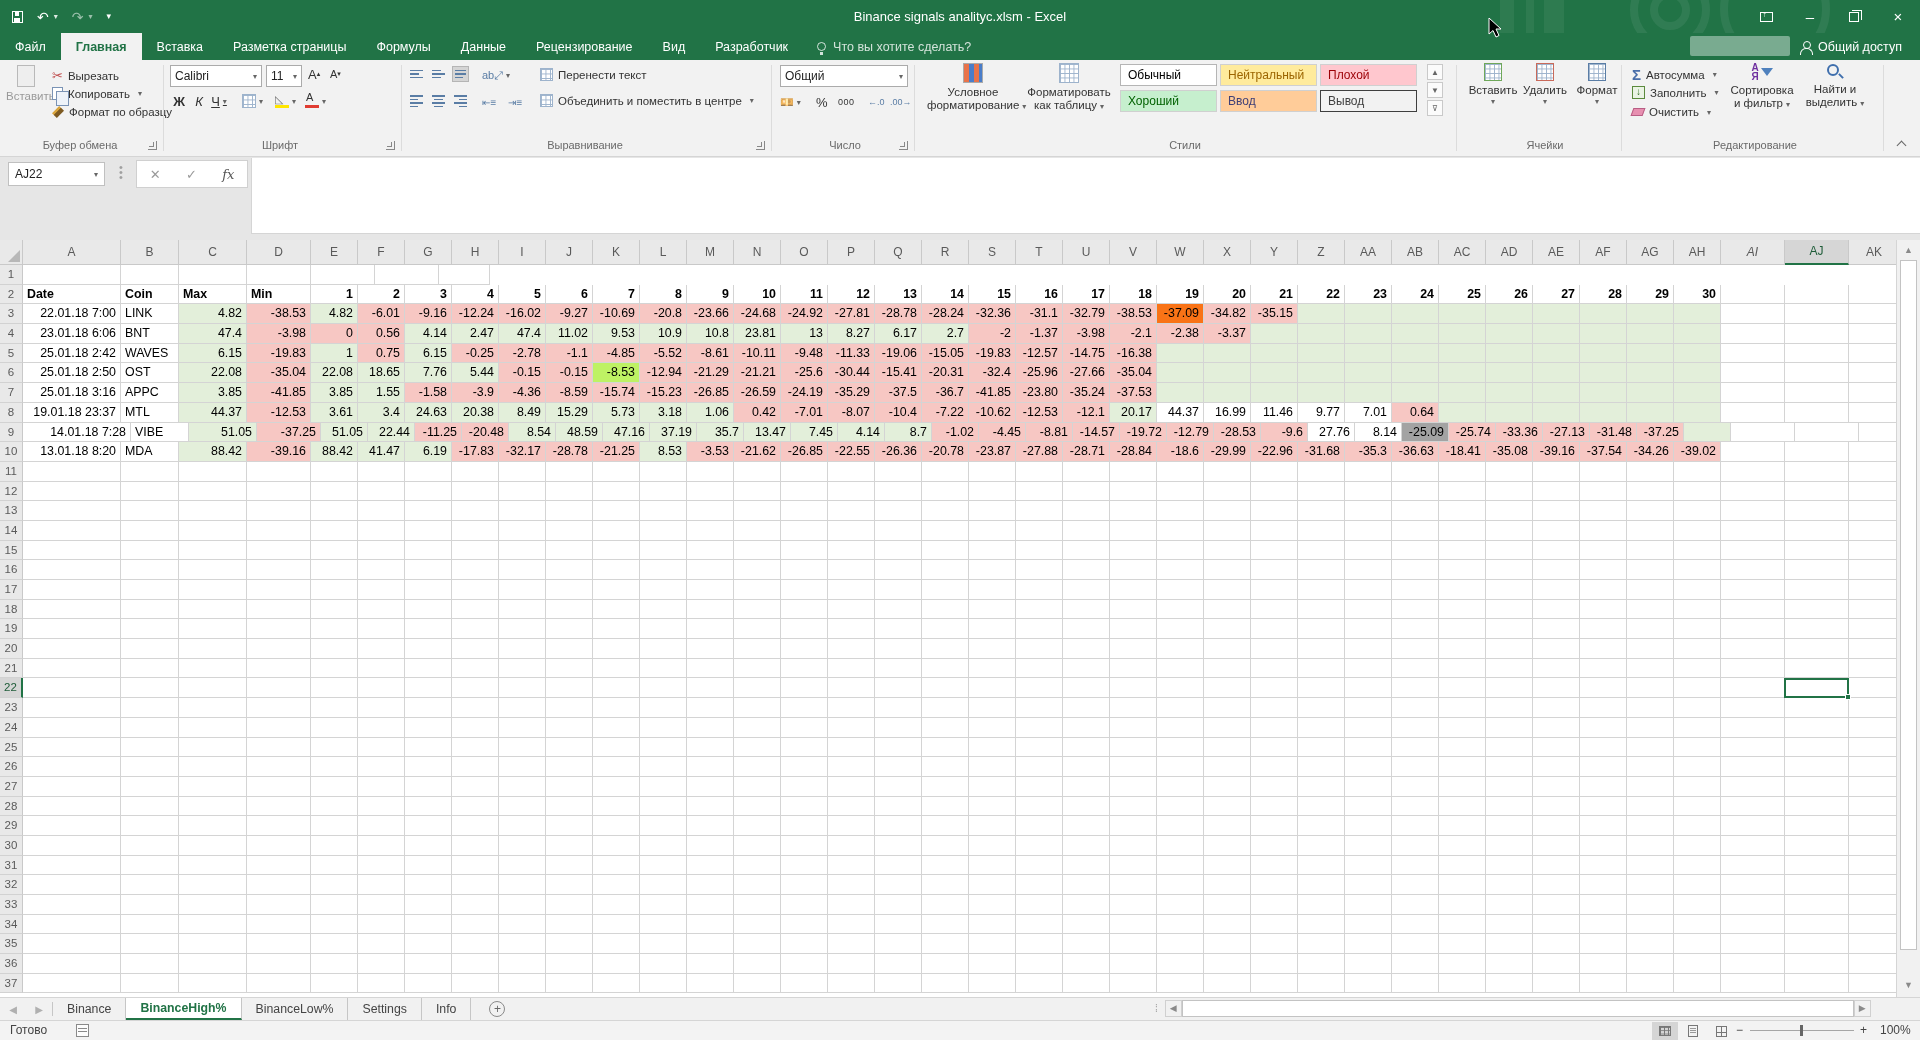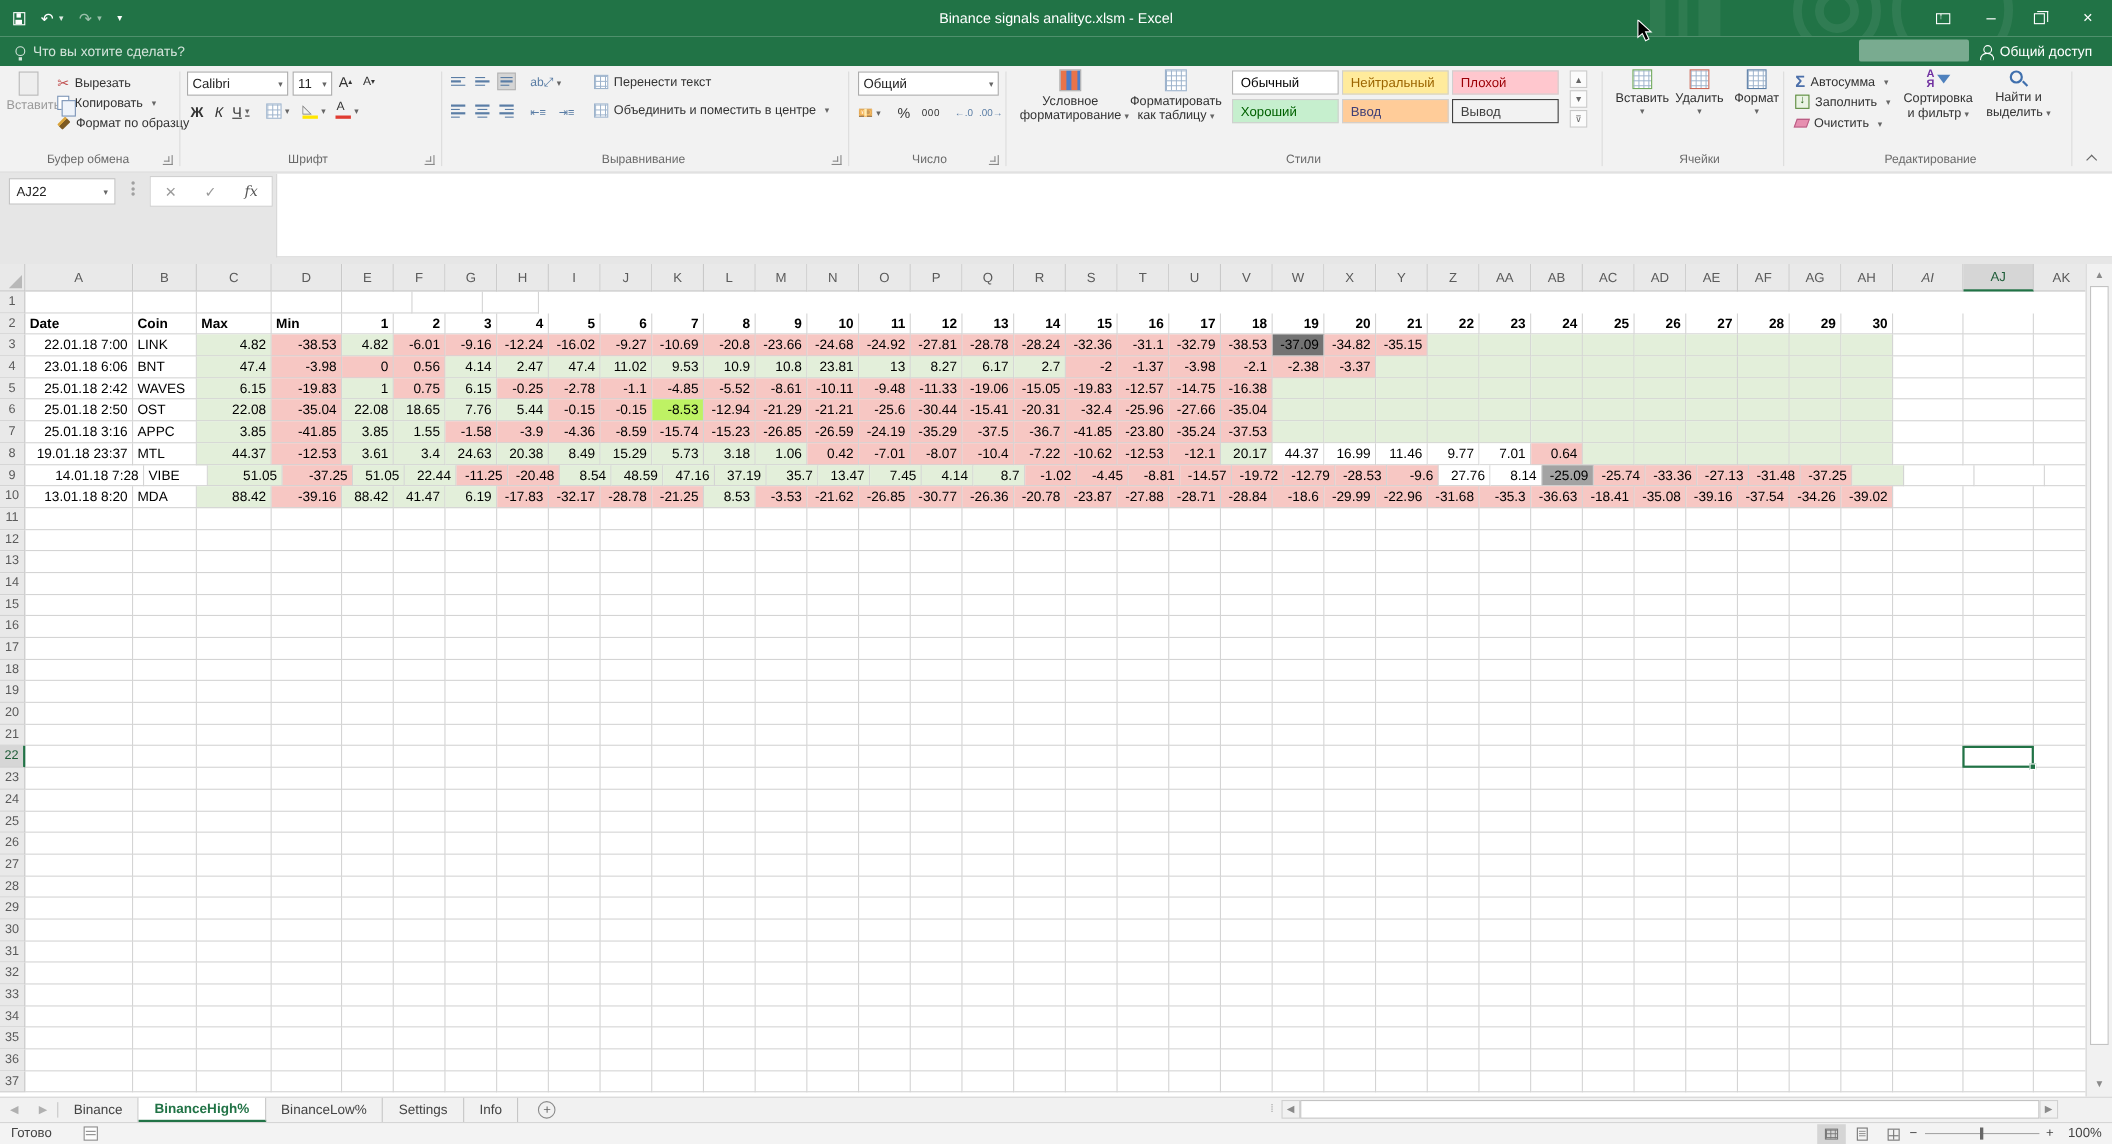--- a/index.html
+++ b/index.html
@@ -189,6 +189,17 @@
   </div>
 
   <div class="abs tabrow">
+    <div id="rtabs" style="display:flex;">
+        <div class="rtab">Файл</div>
+        <div class="rtab active">Главная</div>
+        <div class="rtab">Вставка</div>
+        <div class="rtab">Разметка страницы</div>
+        <div class="rtab">Формулы</div>
+        <div class="rtab">Данные</div>
+        <div class="rtab">Рецензирование</div>
+        <div class="rtab">Вид</div>
+        <div class="rtab">Разработчик</div>
+      </div>
     <div class="tellme">
       <span class="bulb"></span>
       <span>Что вы хотите сделать?</span>

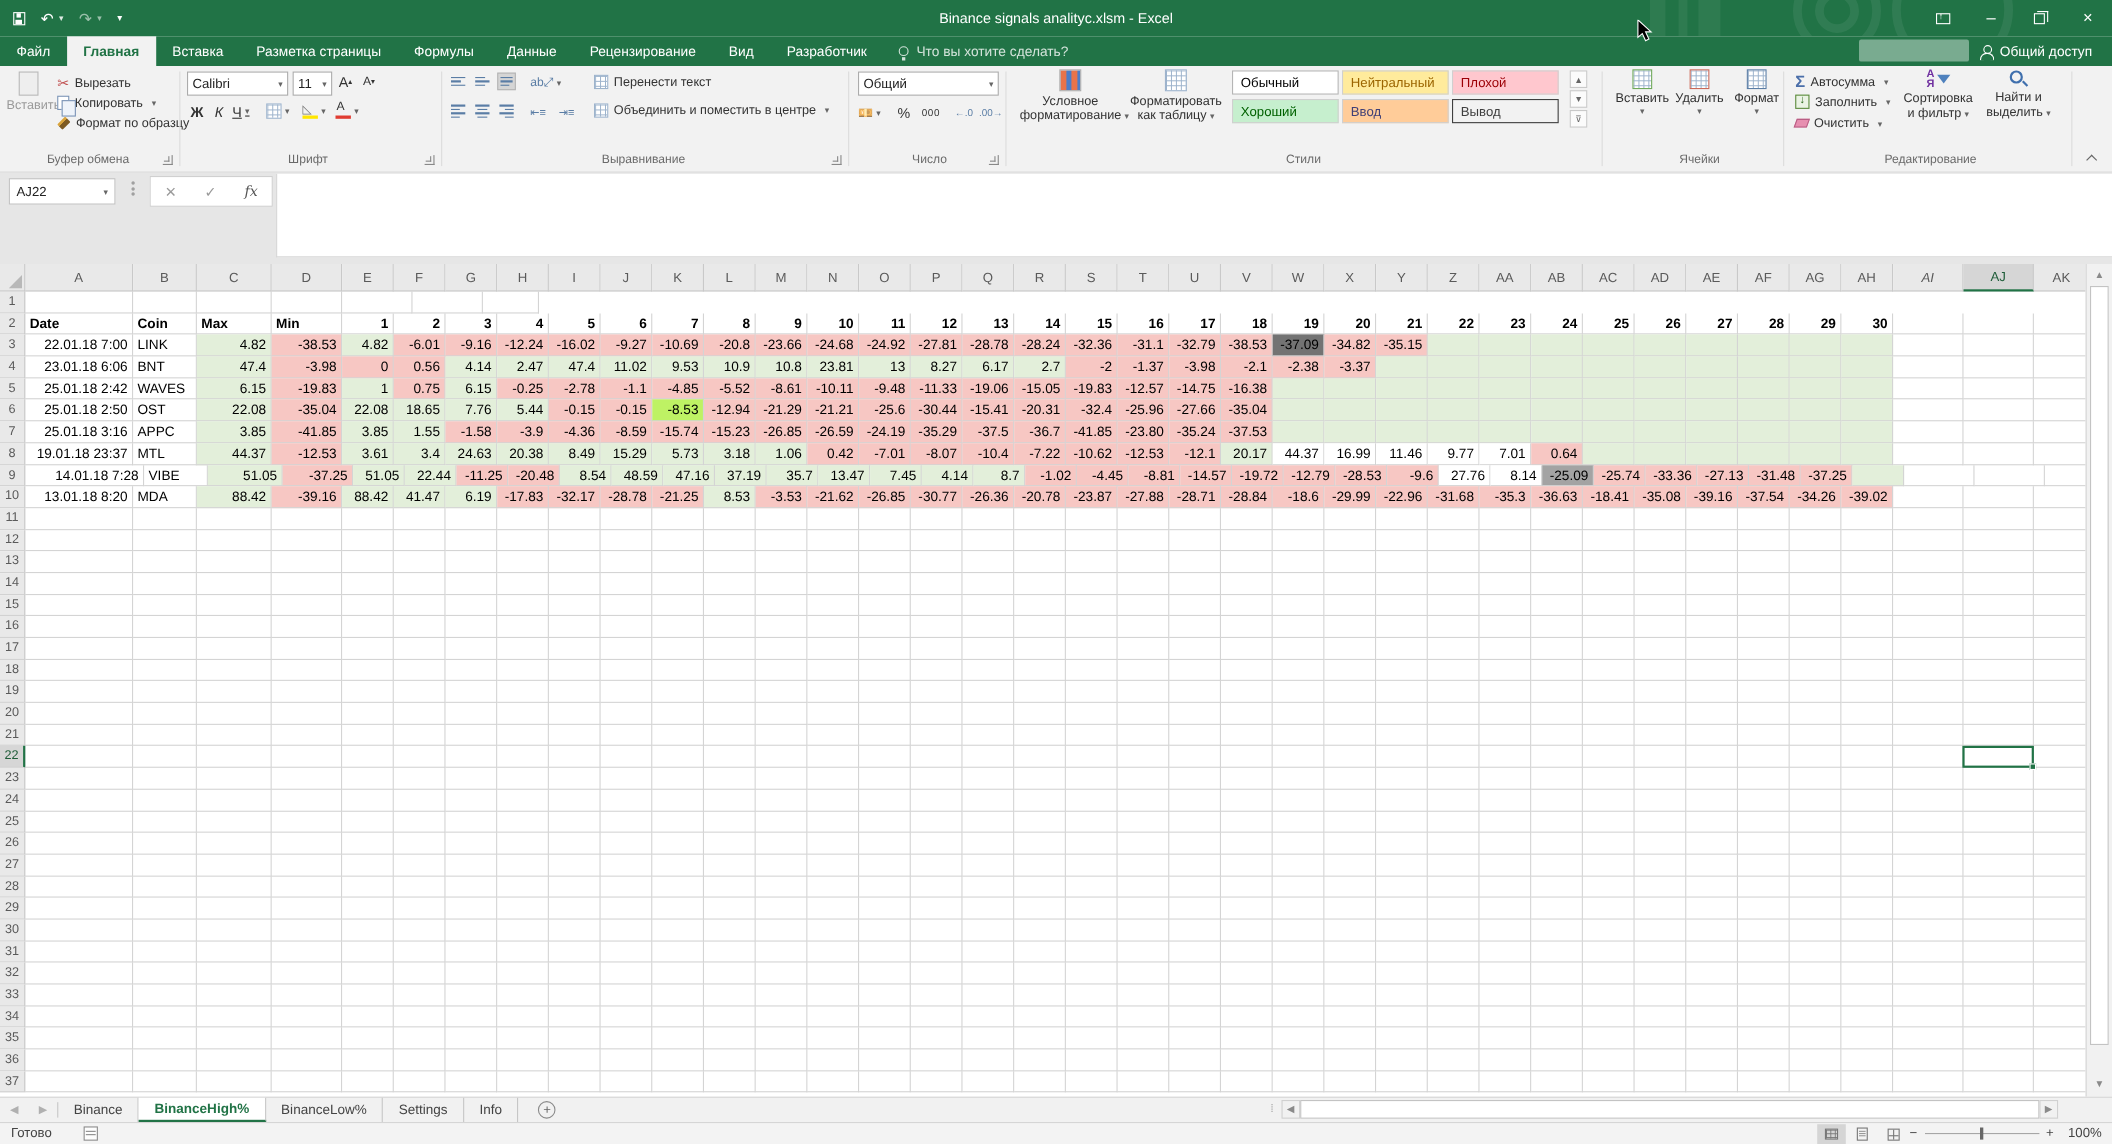--- a/index.html
+++ b/index.html
@@ -539,7 +539,7 @@
           <div class="c" style="width: 47px; background: rgb(247, 199, 195);">-31.1</div>
           <div class="c" style="width: 47px; background: rgb(247, 199, 195);">-32.79</div>
           <div class="c" style="width: 47px; background: rgb(247, 199, 195);">-38.53</div>
-          <div class="c" style="width: 47px; background: #737373;">-37.09</div>
+          <div class="c" style="width: 47px; background: #f97316;">-37.09</div>
           <div class="c" style="width: 47px; background: rgb(247, 199, 195);">-34.82</div>
           <div class="c" style="width: 47px; background: rgb(247, 199, 195);">-35.15</div>
           <div class="c" style="width: 47px; background: rgb(227, 239, 218);"></div>

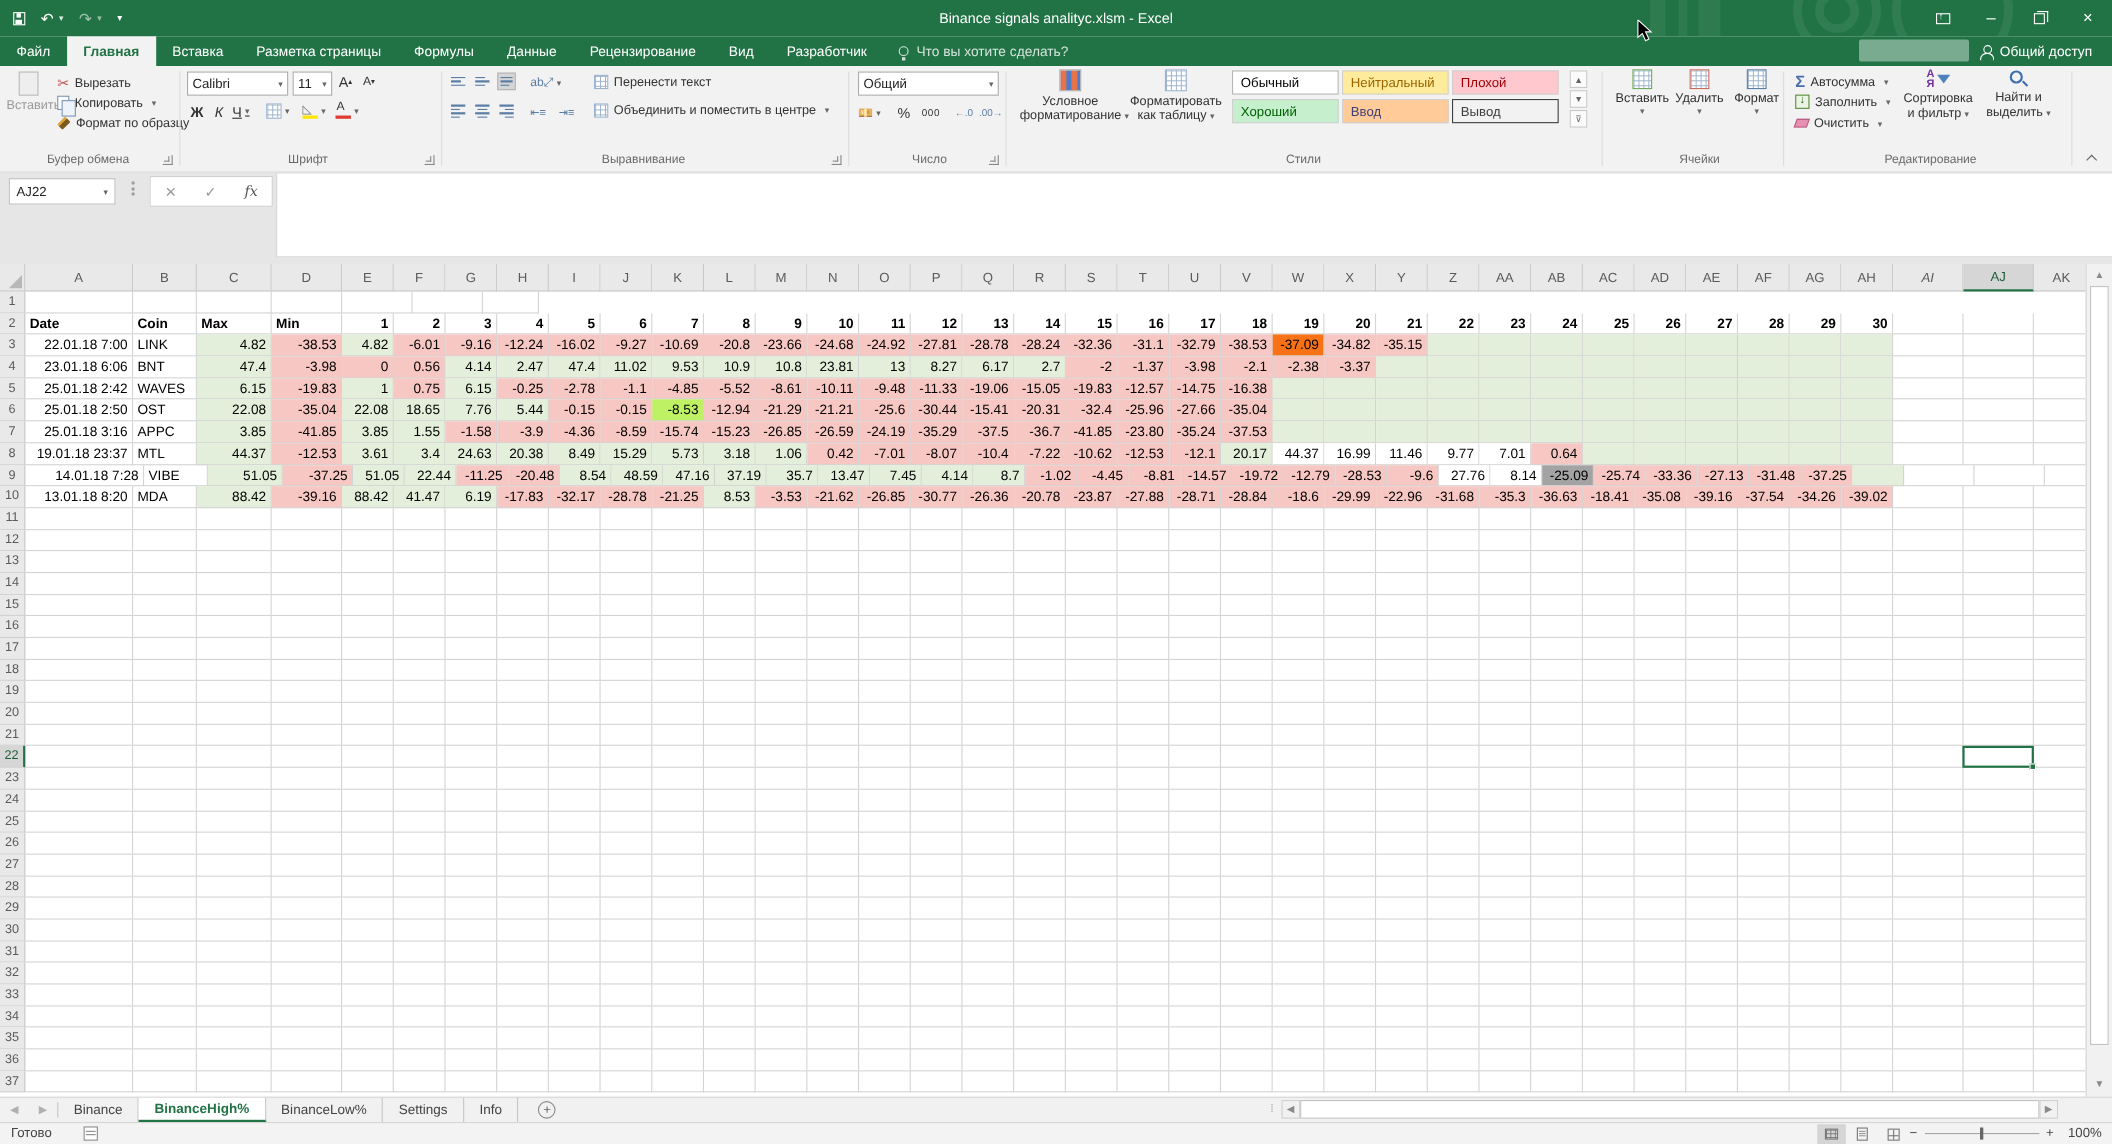--- a/index.html
+++ b/index.html
@@ -812,7 +812,7 @@
           <div class="c" style="width: 47px; background: rgb(247, 199, 195);">-3.53</div>
           <div class="c" style="width: 47px; background: rgb(247, 199, 195);">-21.62</div>
           <div class="c" style="width: 47px; background: rgb(247, 199, 195);">-26.85</div>
-          <div class="c" style="width: 47px; background: rgb(247, 199, 195);">-30.77</div>
+          <div class="c" style="width: 47px; background: rgb(247, 199, 195);">-22.55</div>
           <div class="c" style="width: 47px; background: rgb(247, 199, 195);">-26.36</div>
           <div class="c" style="width: 47px; background: rgb(247, 199, 195);">-20.78</div>
           <div class="c" style="width: 47px; background: rgb(247, 199, 195);">-23.87</div>

